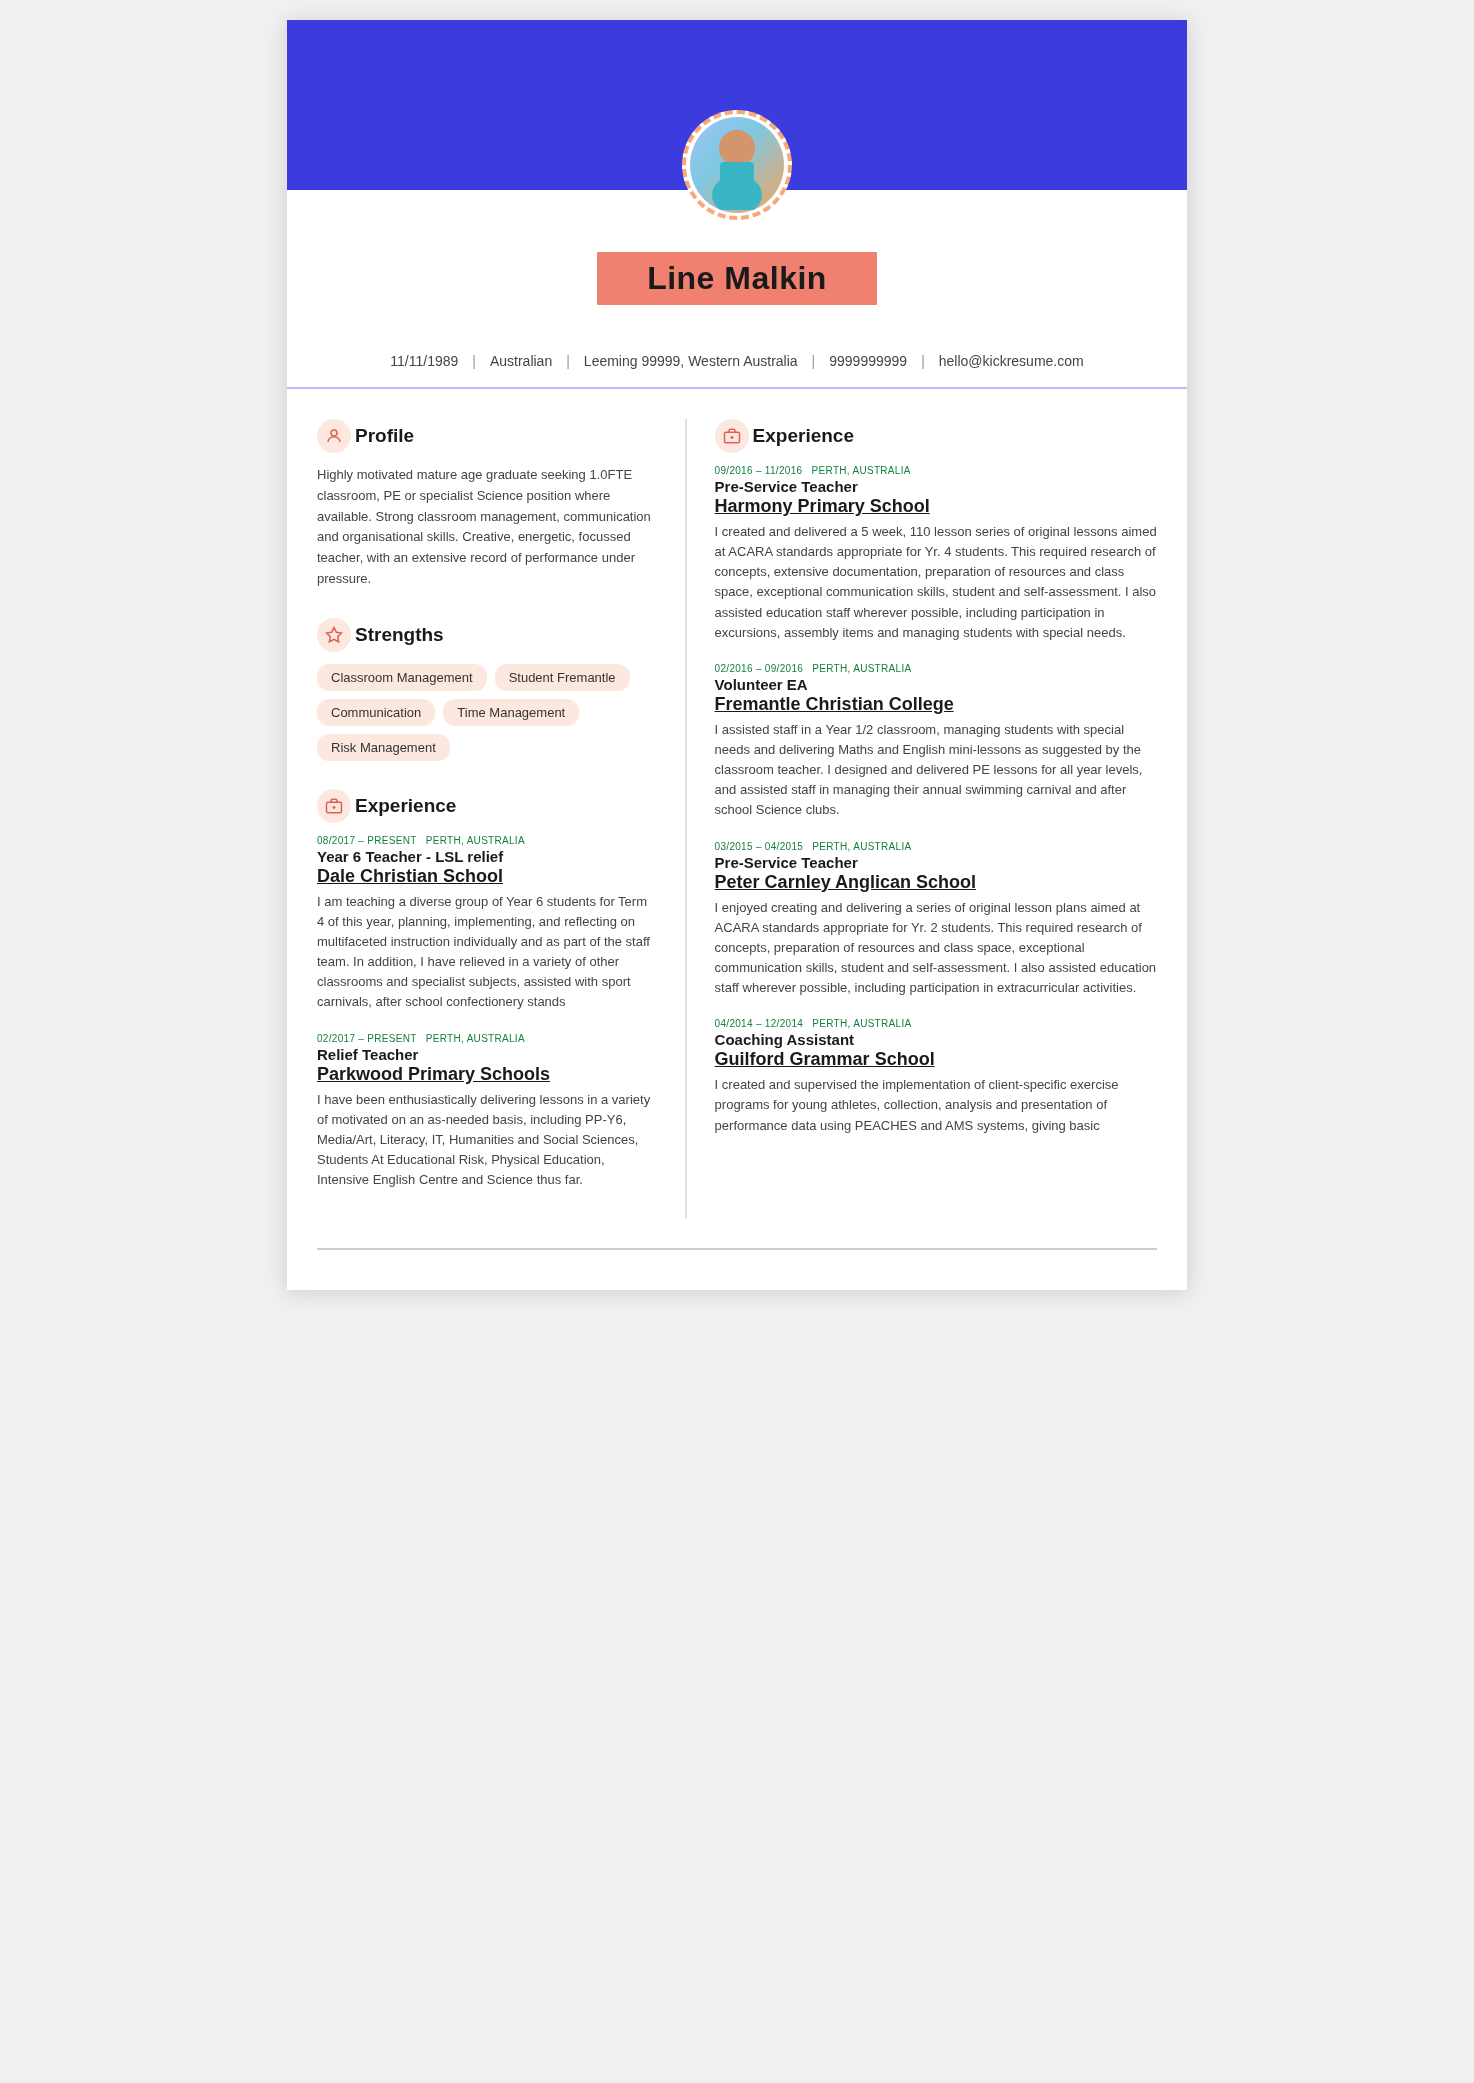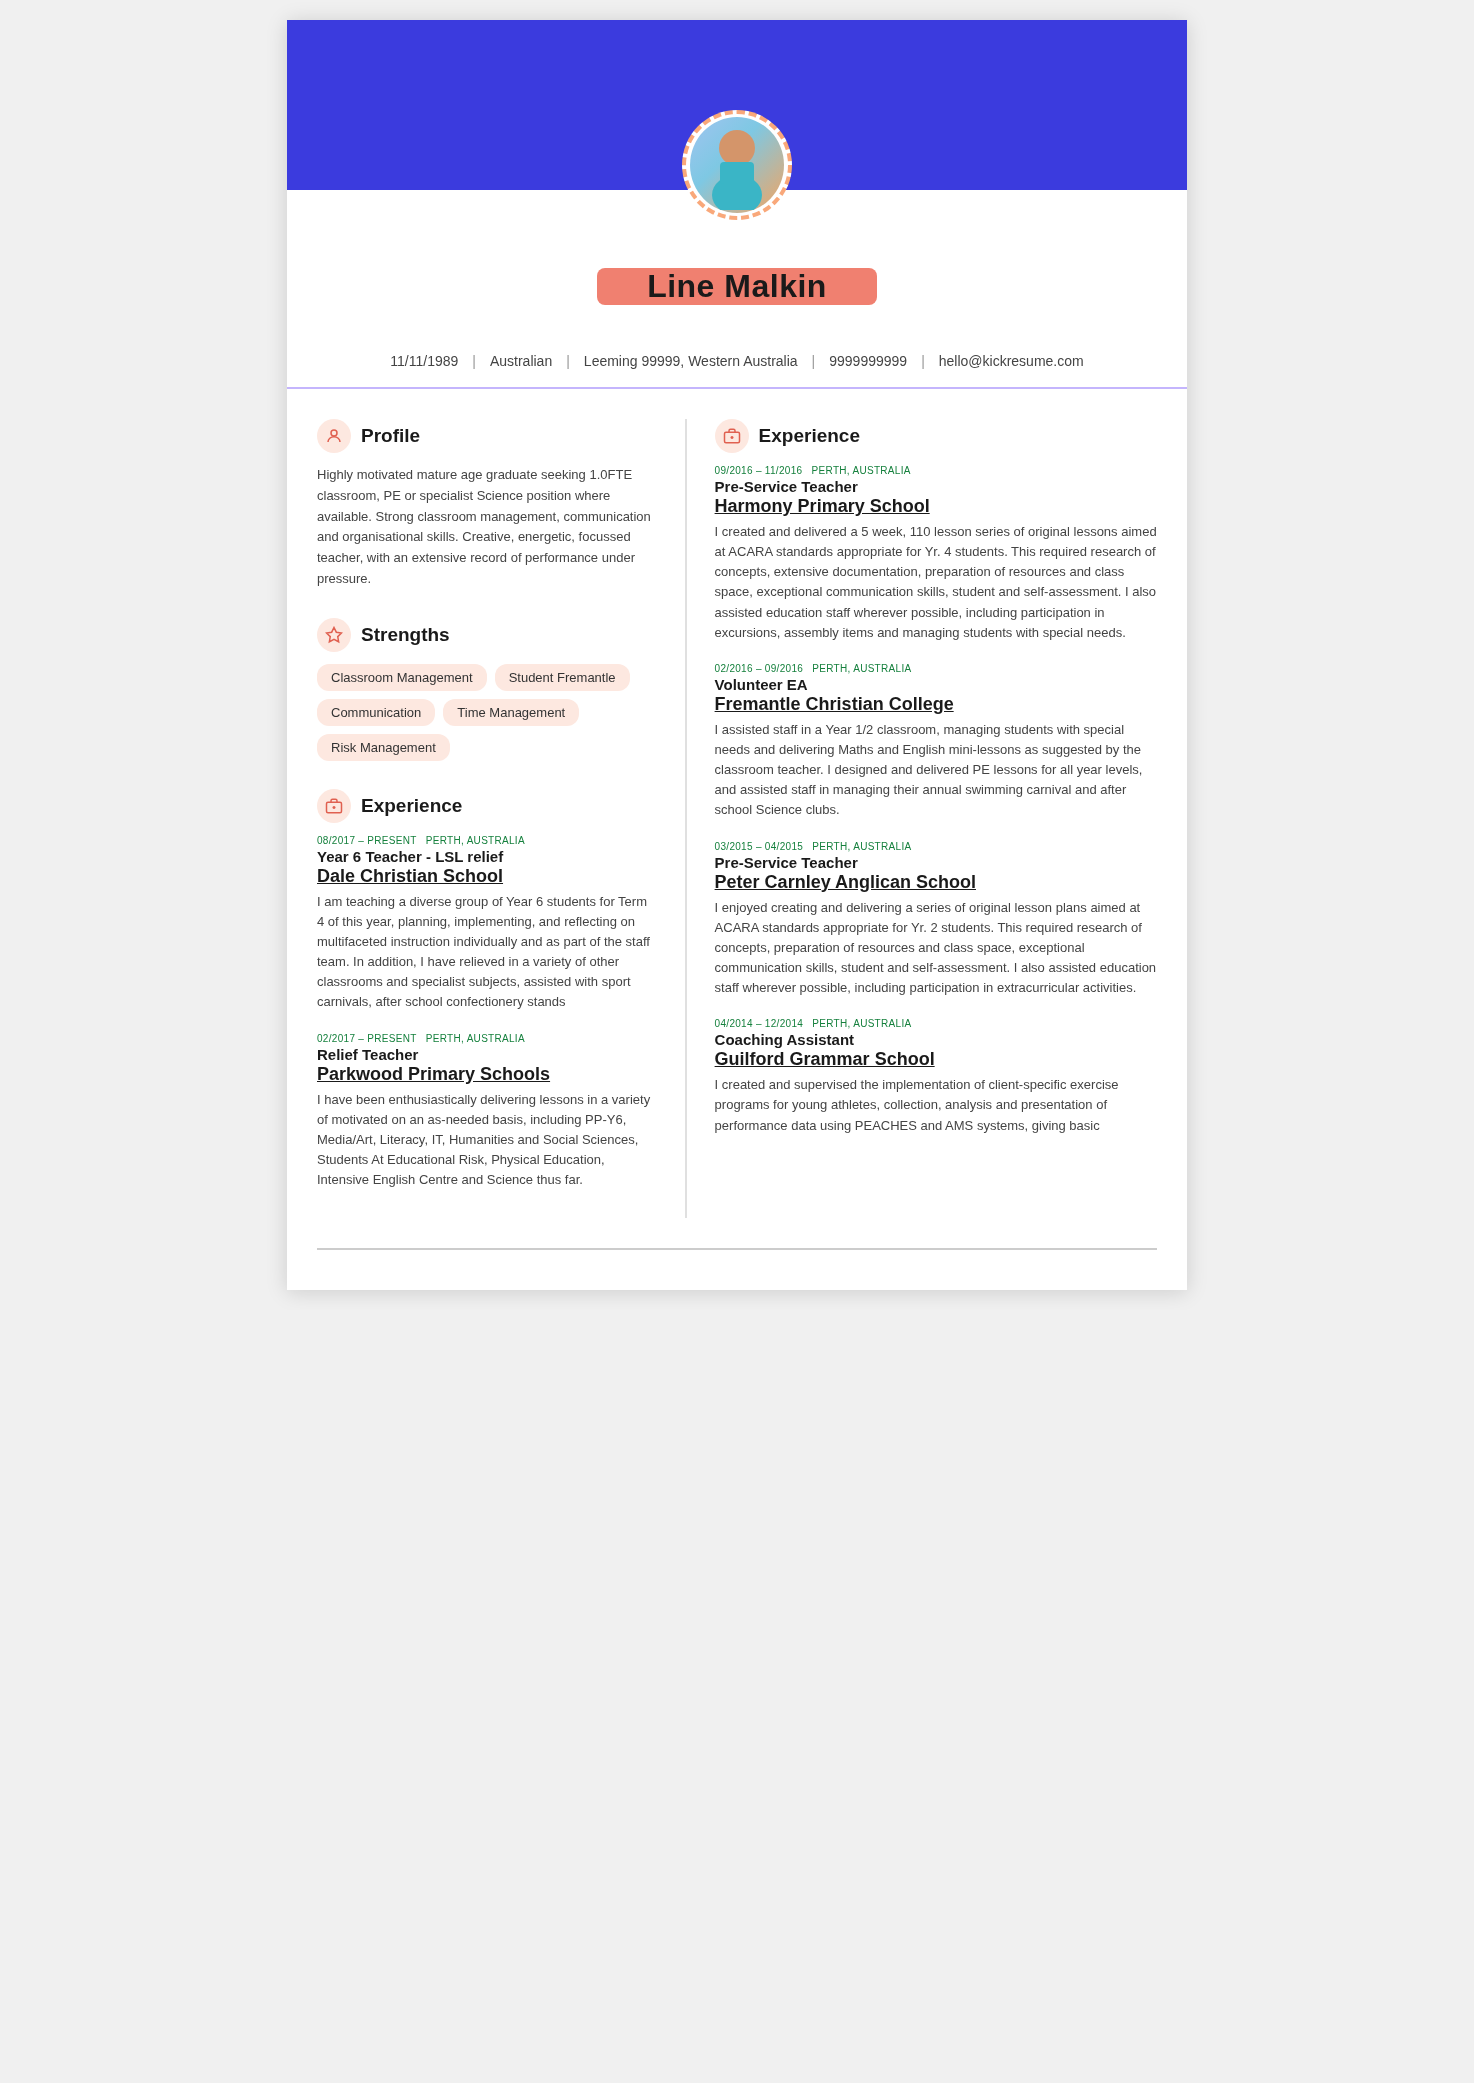--- a/index.html
+++ b/index.html
@@ -58,8 +58,8 @@
     }
     .name-banner {
       background: #f08070;
-      border-radius: 8px;
-      padding: 0 50px;
+      border-radius: 1px;
+      padding: 8px 50px;
       position: absolute;
       bottom: -65px;
       text-align: center;

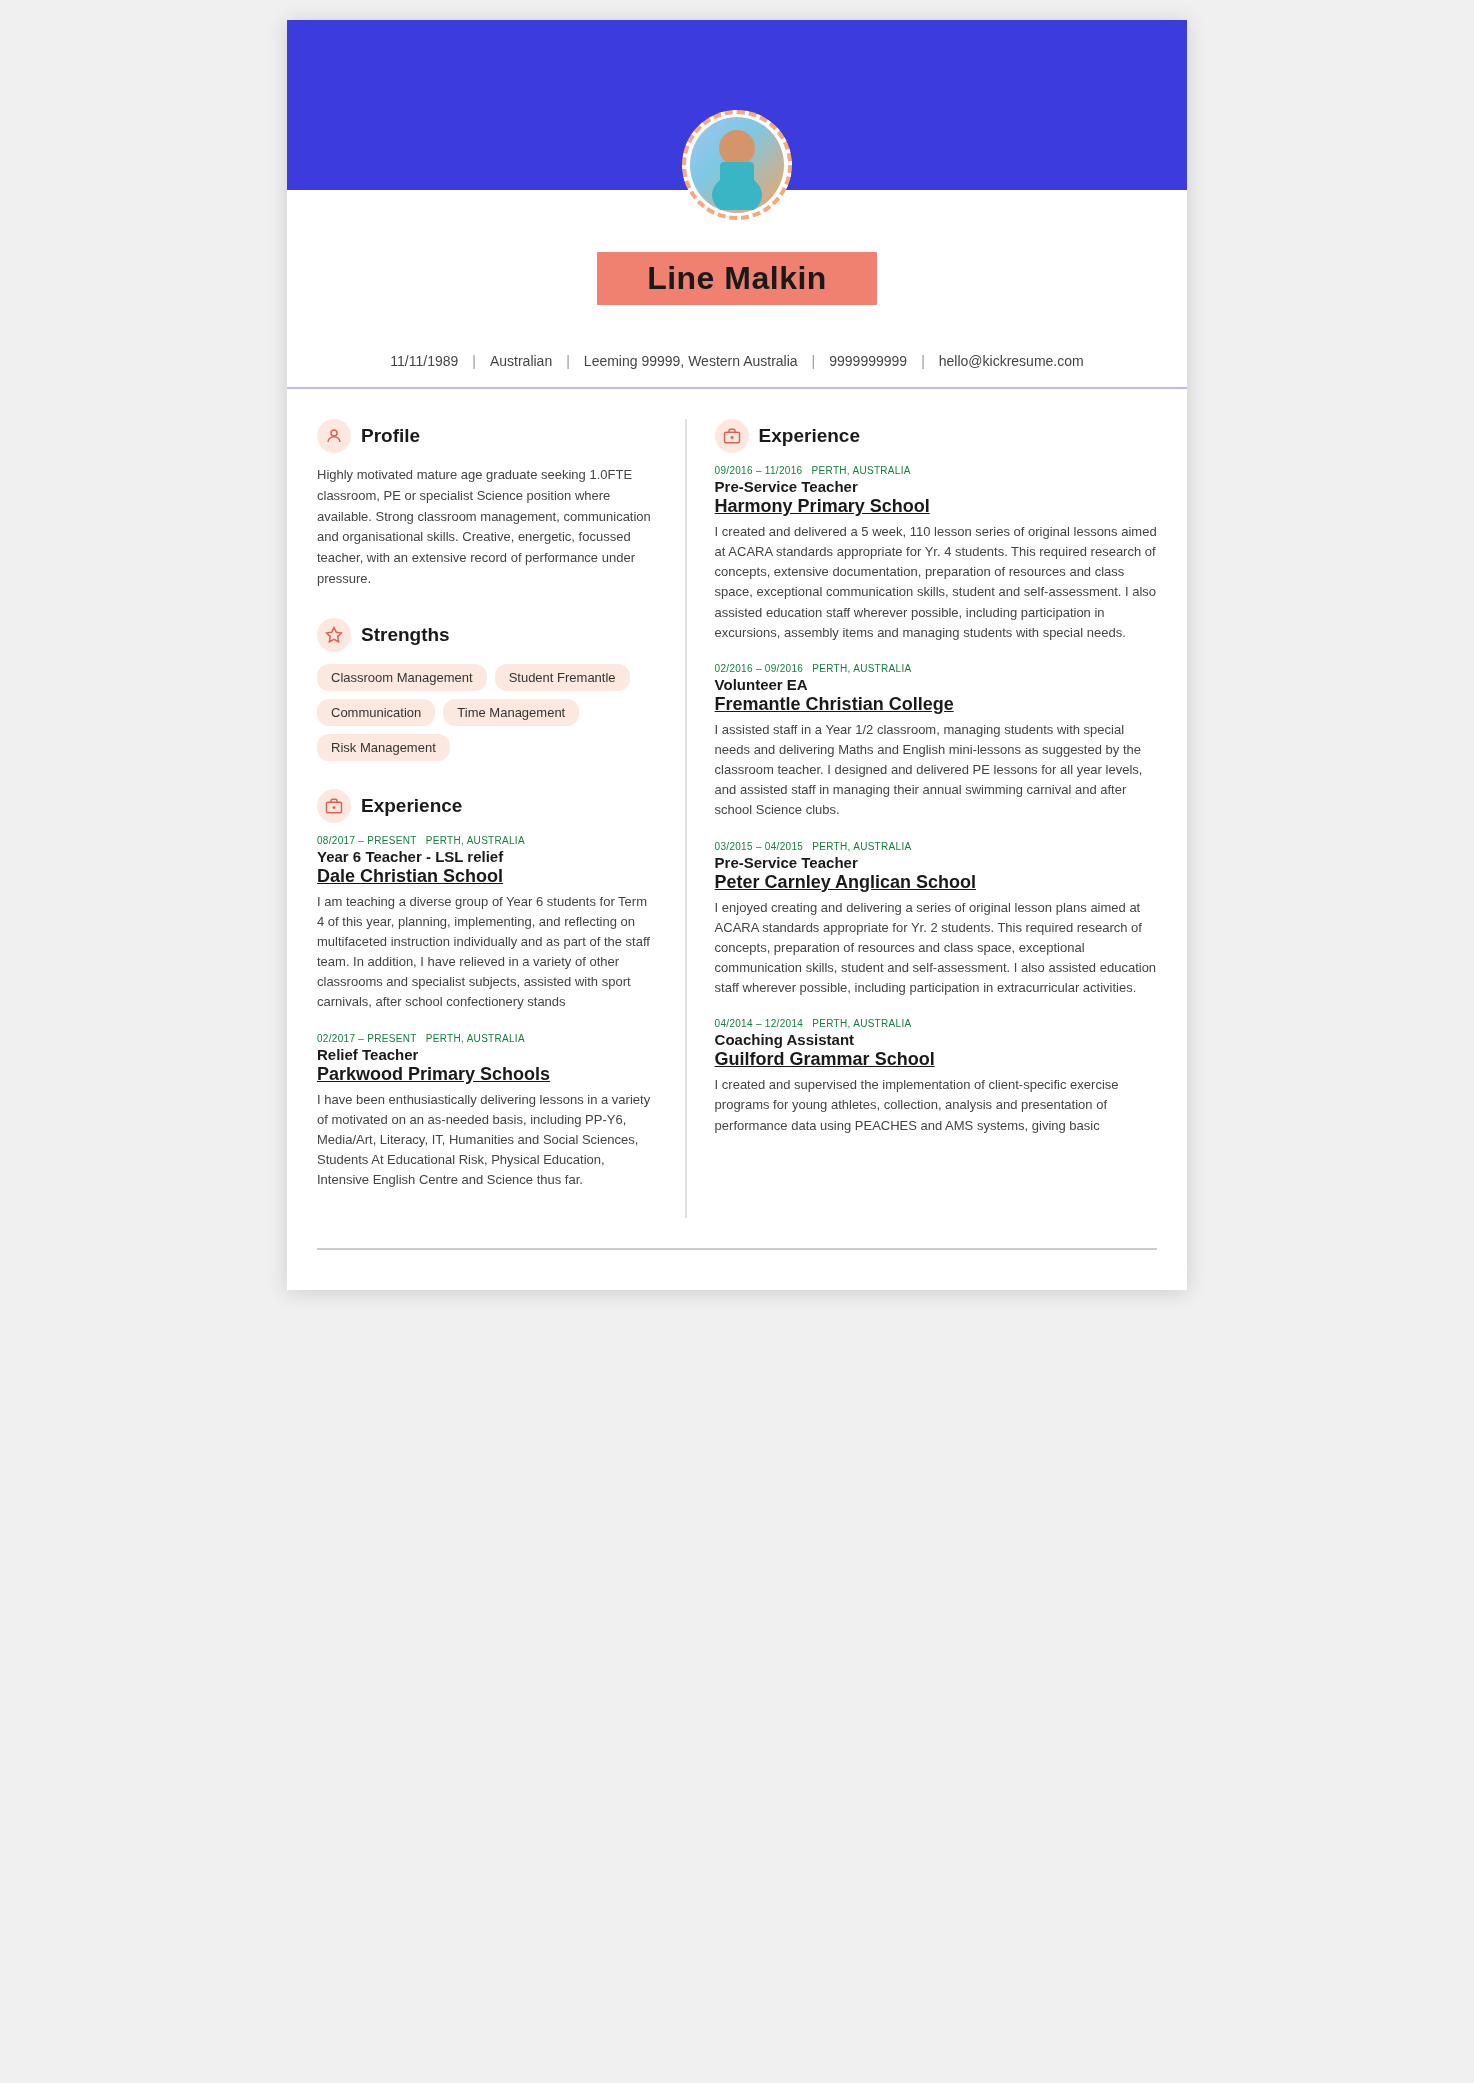--- a/index.html
+++ b/index.html
@@ -109,7 +109,7 @@
     .section-header {
       display: flex;
       align-items: center;
-      gap: 10px;
+      gap: 4px;
       margin-bottom: 12px;
     }
     .section-icon {

